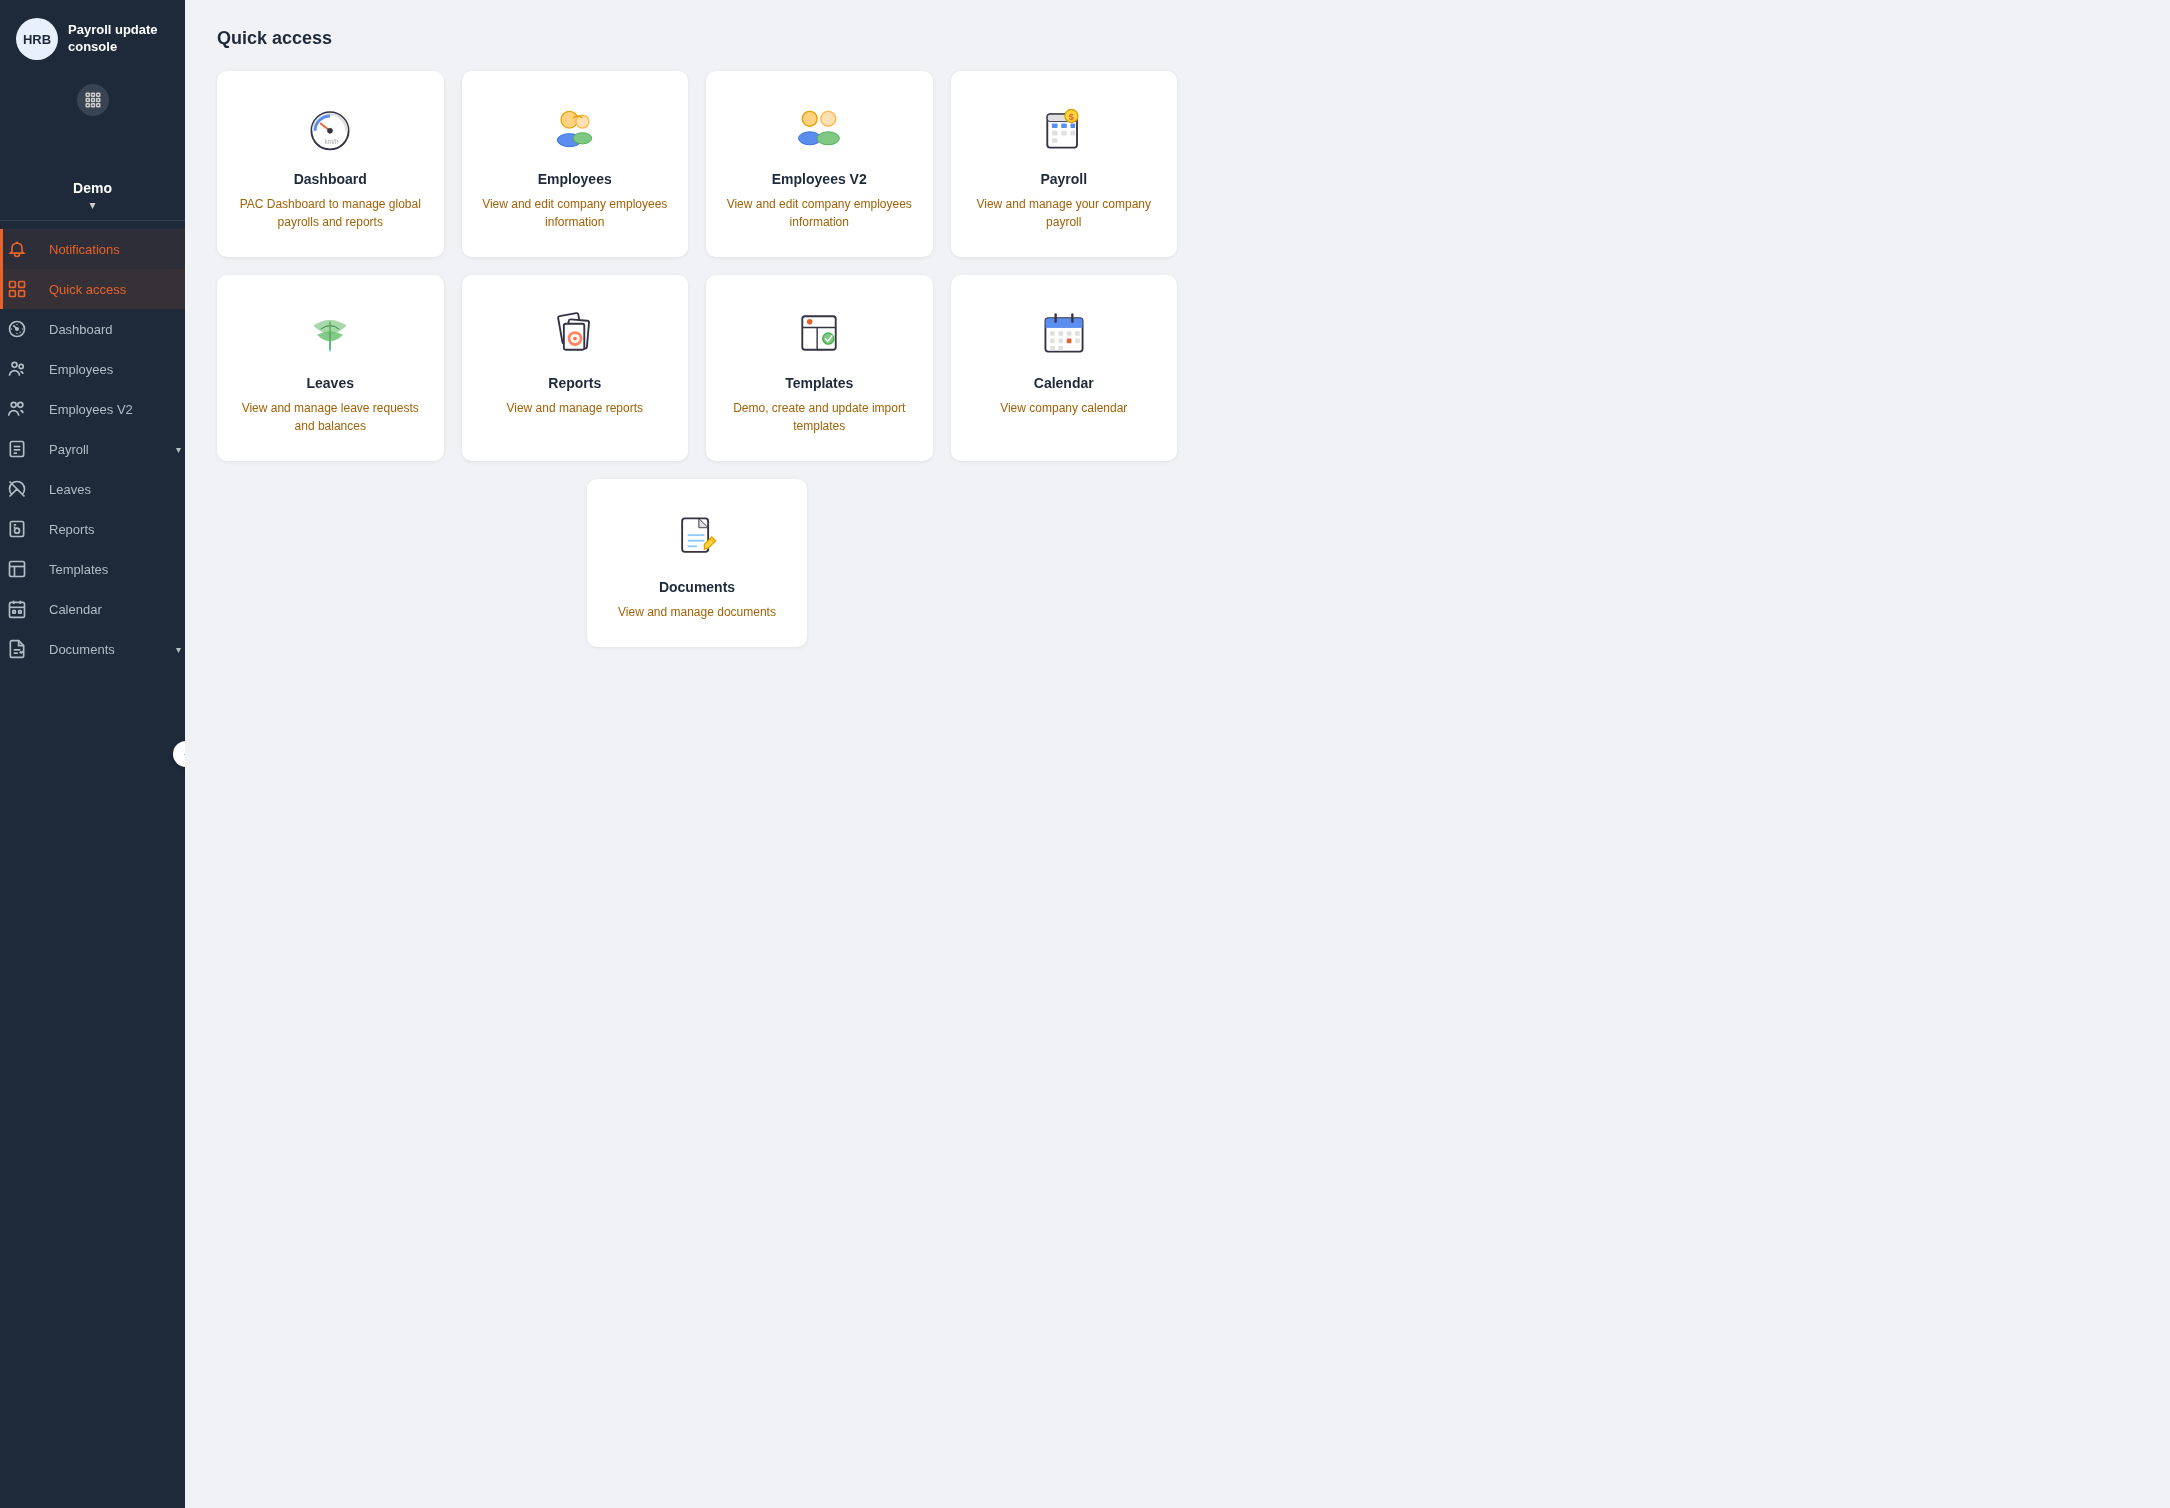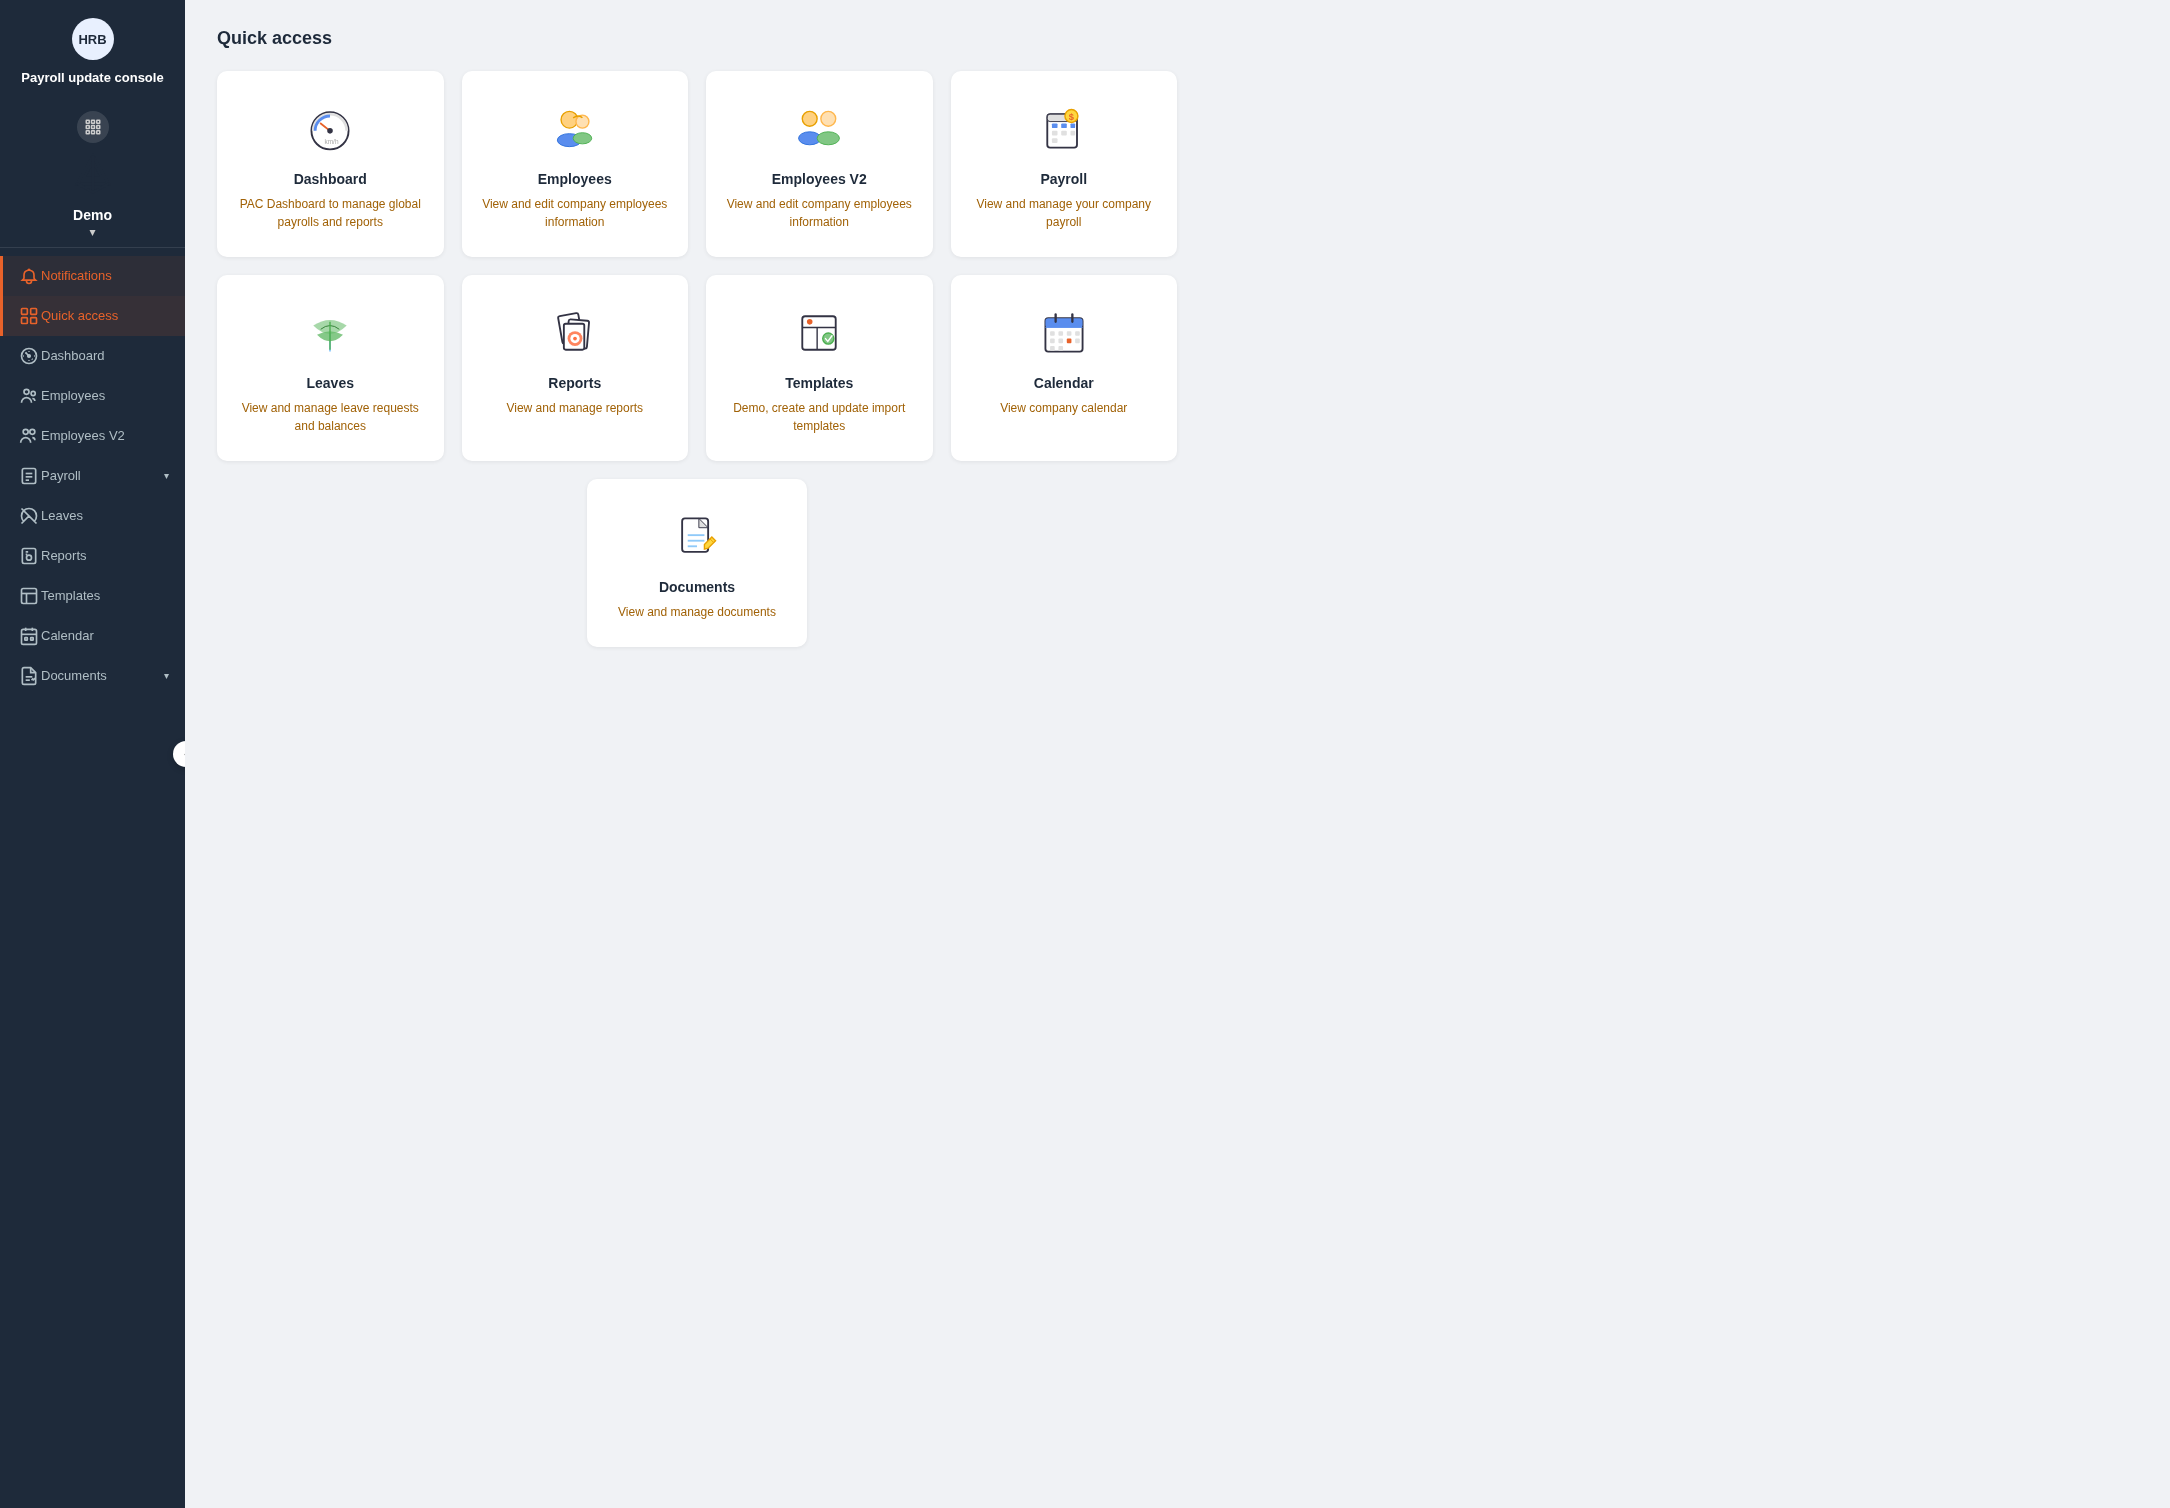--- a/index.html
+++ b/index.html
@@ -22,7 +22,6 @@
       display: flex;
       align-items: center;
       gap: 10px;
-      flex-direction: column;
     }
     .hrb-logo {
       width: 42px; height: 42px;

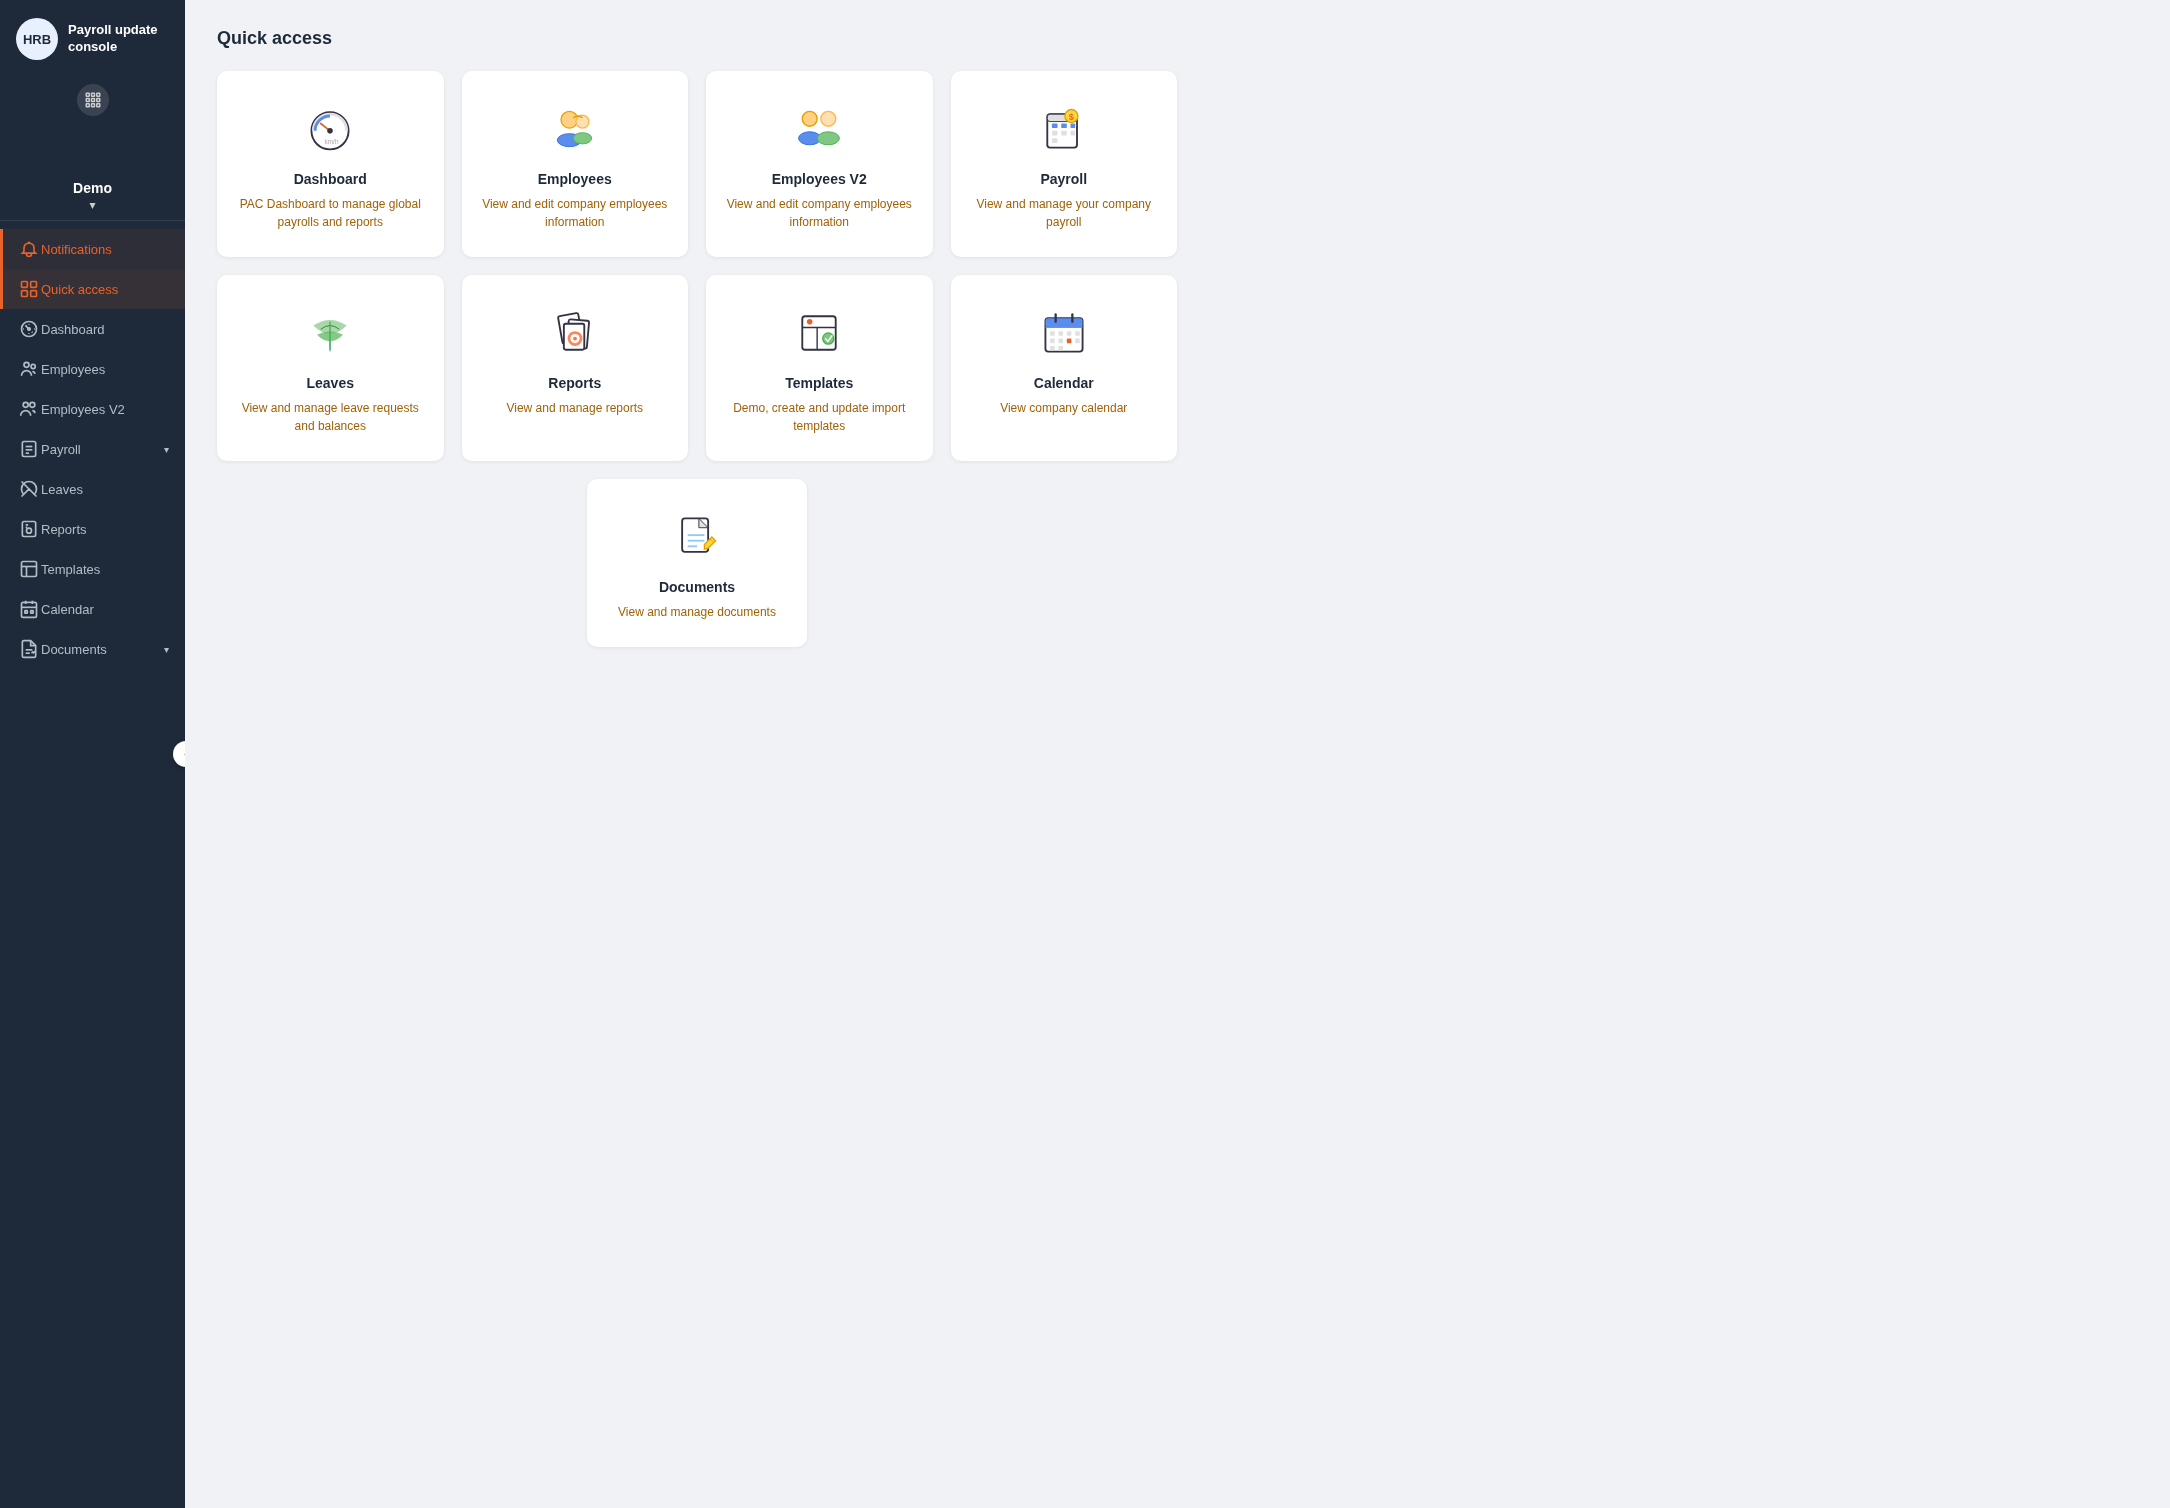--- a/index.html
+++ b/index.html
@@ -59,8 +59,8 @@
 
     .nav-section { padding: 8px 0; flex: 1; }
     .nav-item {
-      display: flex; align-items: center; gap: 2px;
-      padding: 10px 16px;
+      display: flex; align-items: center; gap: 22px;
+      padding: 10px 4px;
       cursor: pointer;
       color: #b0bec5;
       font-size: 13px;

